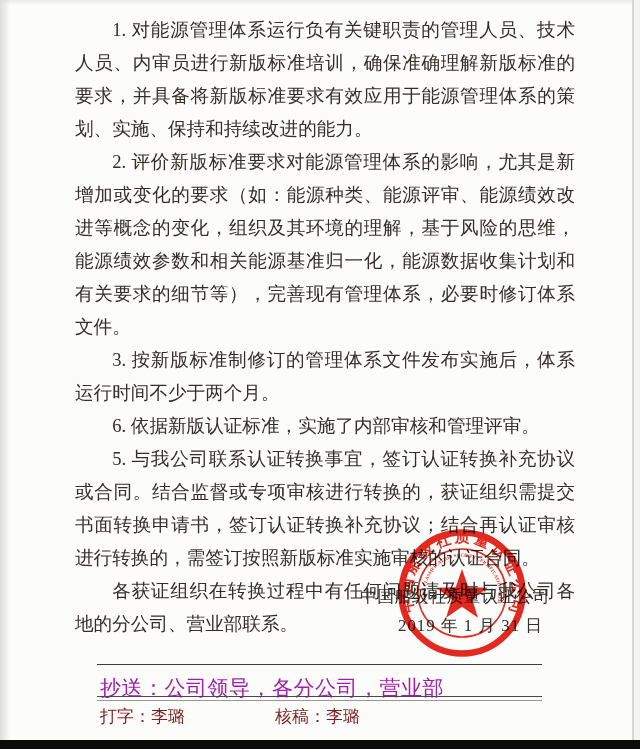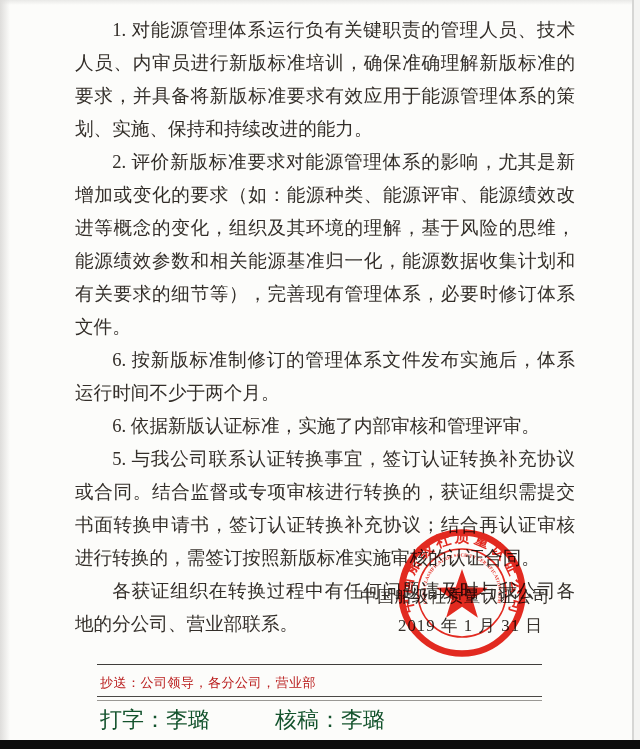--- a/index.html
+++ b/index.html
@@ -64,7 +64,7 @@
   <div class="letter-body">
     <p>1. 对能源管理体系运行负有关键职责的管理人员、技术人员、内审员进行新版标准培训，确保准确理解新版标准的要求，并具备将新版标准要求有效应用于能源管理体系的策划、实施、保持和持续改进的能力。</p>
     <p>2. 评价新版标准要求对能源管理体系的影响，尤其是新增加或变化的要求（如：能源种类、能源评审、能源绩效改进等概念的变化，组织及其环境的理解，基于风险的思维，能源绩效参数和相关能源基准归一化，能源数据收集计划和有关要求的细节等），完善现有管理体系，必要时修订体系文件。</p>
-    <p>6. 按新版标准制修订的管理体系文件发布实施后，体系运行时间不少于两个月。</p>
+    <p>3. 按新版标准制修订的管理体系文件发布实施后，体系运行时间不少于两个月。</p>
     <p>6. 依据新版认证标准，实施了内部审核和管理评审。</p>
     <p>5. 与我公司联系认证转换事宜，签订认证转换补充协议或合同。结合监督或专项审核进行转换的，获证组织需提交书面转换申请书，签订认证转换补充协议；结合再认证审核进行转换的，需签订按照新版标准实施审核的认证合同。</p>
     <p>各获证组织在转换过程中有任何问题请及时与我公司各地的分公司、营业部联系。</p>

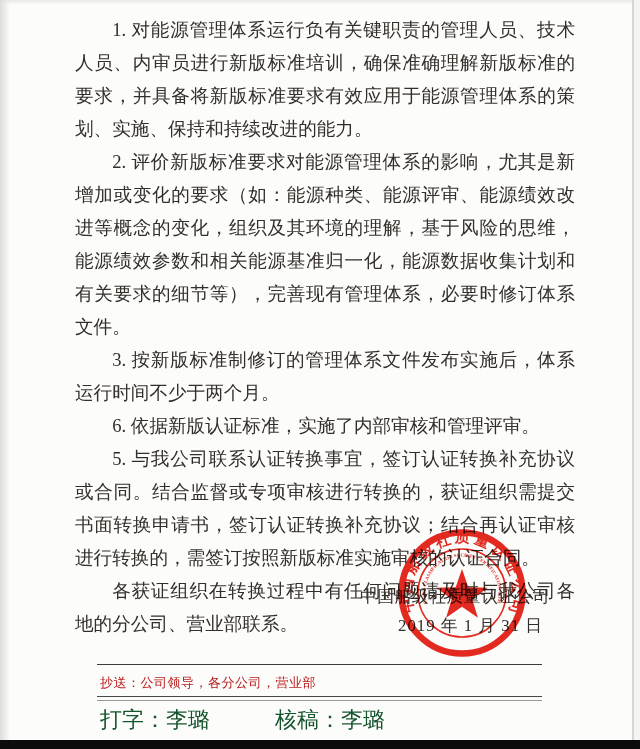--- a/index.html
+++ b/index.html
@@ -44,7 +44,7 @@
     border-top:1.6px solid #3f3d3a;}
   .rule2{position:absolute;left:97px;top:696px;width:445px;height:3px;
     border-top:1.2px solid #4a4845;border-bottom:1px solid #9a9894;}
-  .cc-line{position:absolute;left:100px;top:674px;font-size:13px;color:#b91c1c;
+  .cc-line{position:absolute;left:100px;top:674px;font-size:21px;color:#a21caf;
     letter-spacing:.5px;white-space:nowrap;}
   .credit{position:absolute;top:705px;font-size:22px;color:#14532d;white-space:nowrap;}
   .credit-1{left:100px;}

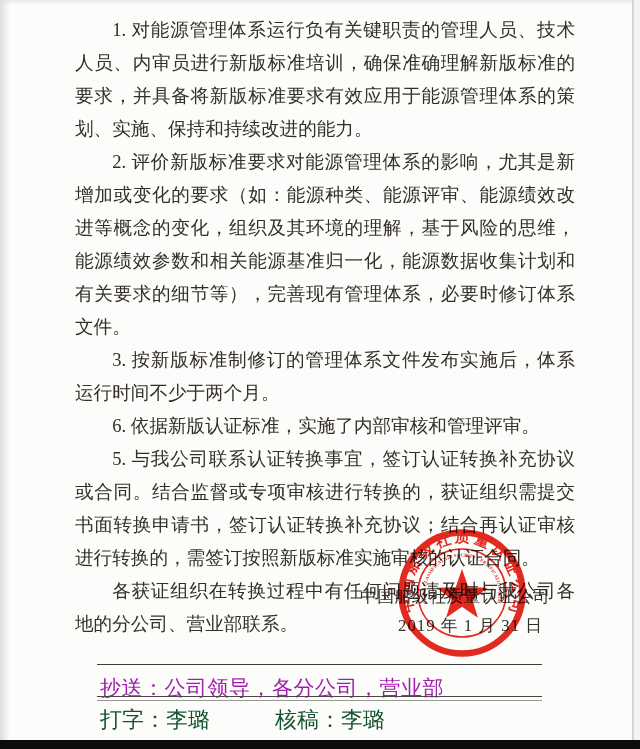--- a/index.html
+++ b/index.html
@@ -46,7 +46,7 @@
     border-top:1.2px solid #4a4845;border-bottom:1px solid #9a9894;}
   .cc-line{position:absolute;left:100px;top:674px;font-size:21px;color:#a21caf;
     letter-spacing:.5px;white-space:nowrap;}
-  .credit{position:absolute;top:705px;font-size:22px;color:#14532d;white-space:nowrap;}
+  .credit{position:absolute;top:705px;font-size:17px;color:#7f1d1d;white-space:nowrap;}
   .credit-1{left:100px;}
   .credit-2{left:275px;}
   .credit-3{left:440px;}

